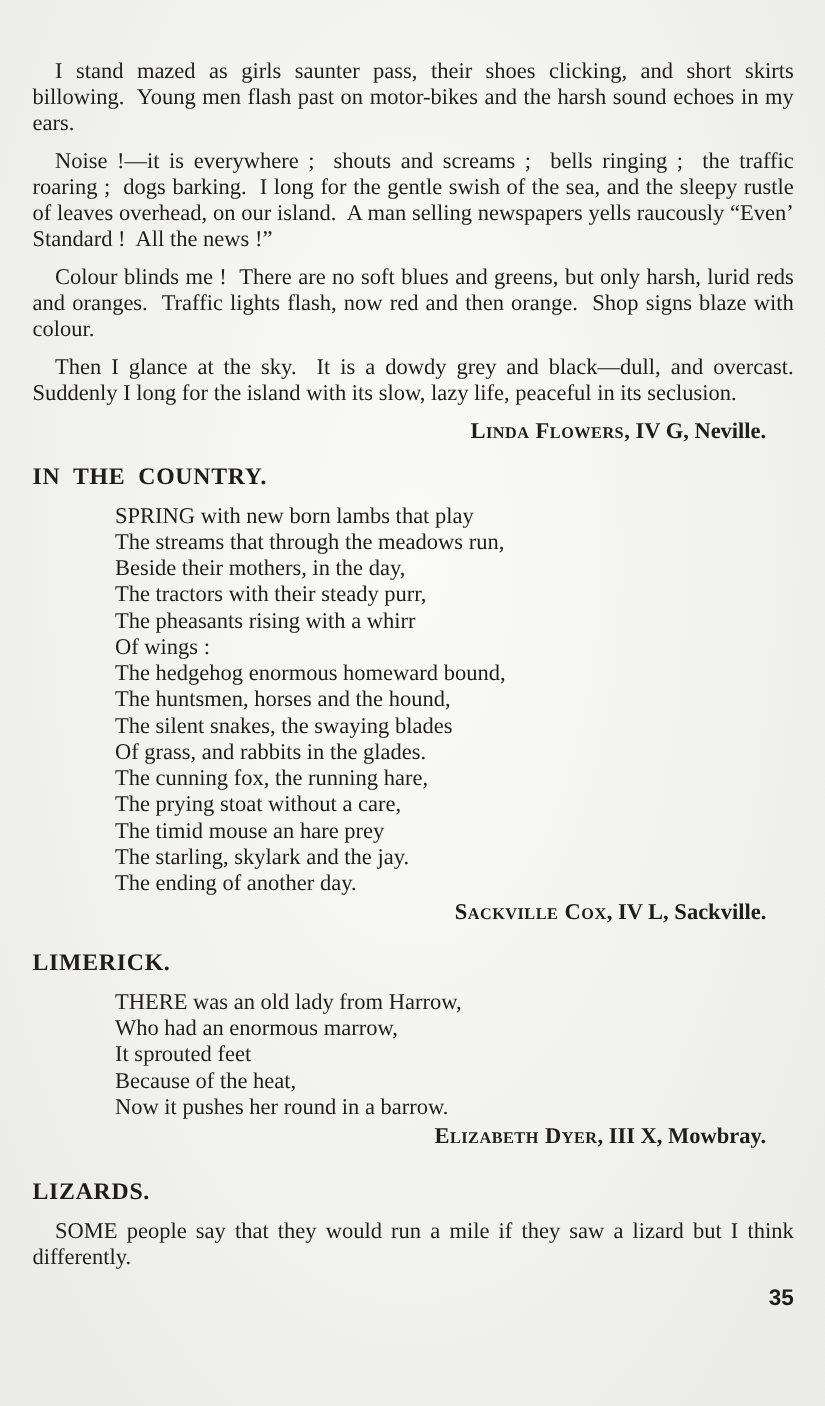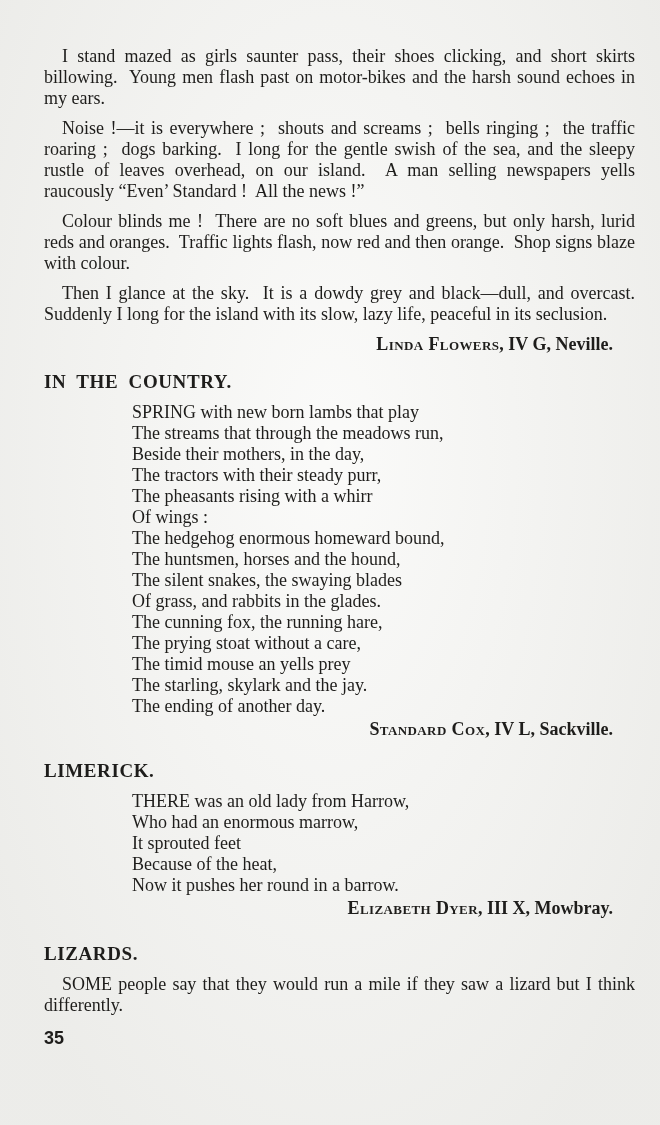--- a/index.html
+++ b/index.html
@@ -20,7 +20,7 @@
     box-sizing: border-box;
     width: 660px;
     height: 1001px;
-    padding: 46px 25px 0 44px;
+    padding: 46px 25px 0 26px;
   }
   p.body-par {
     font-size: 18px;

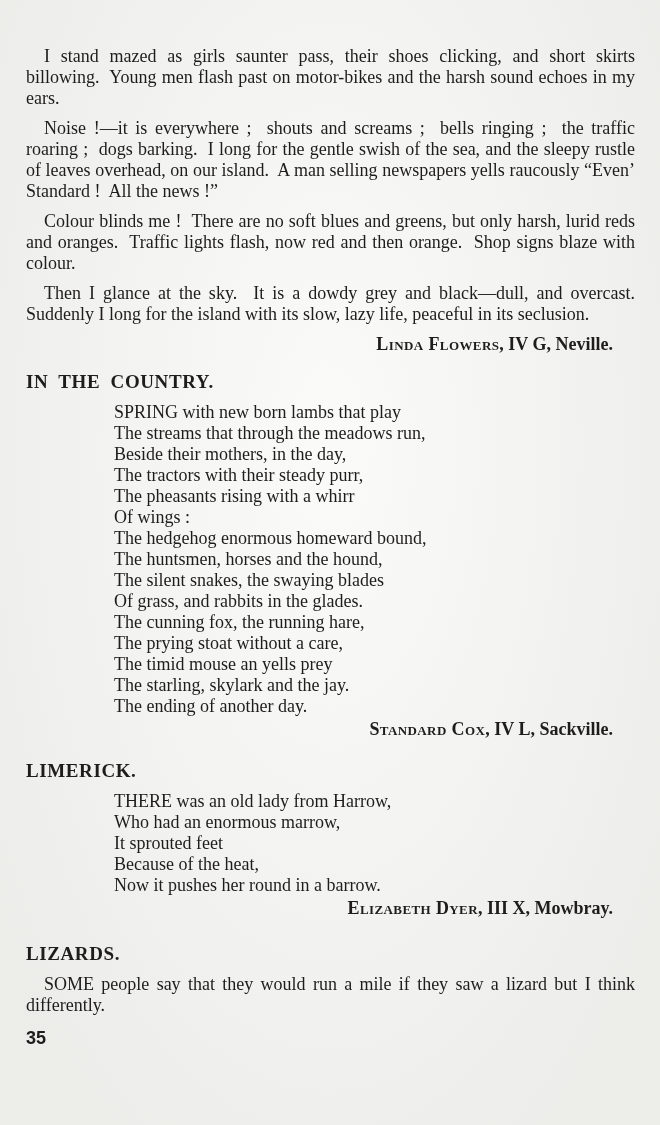--- a/index.html
+++ b/index.html
@@ -52,7 +52,7 @@
   h2.section-heading.limerick { margin-top: 20px; }
   h2.section-heading.lizards  { margin-top: 24px; font-family: Liberation Serif, serif; }
   .poem {
-    margin-left: 88px;
+    margin-left: 66px;
   }
   .poem-line {
     font-size: 18px;

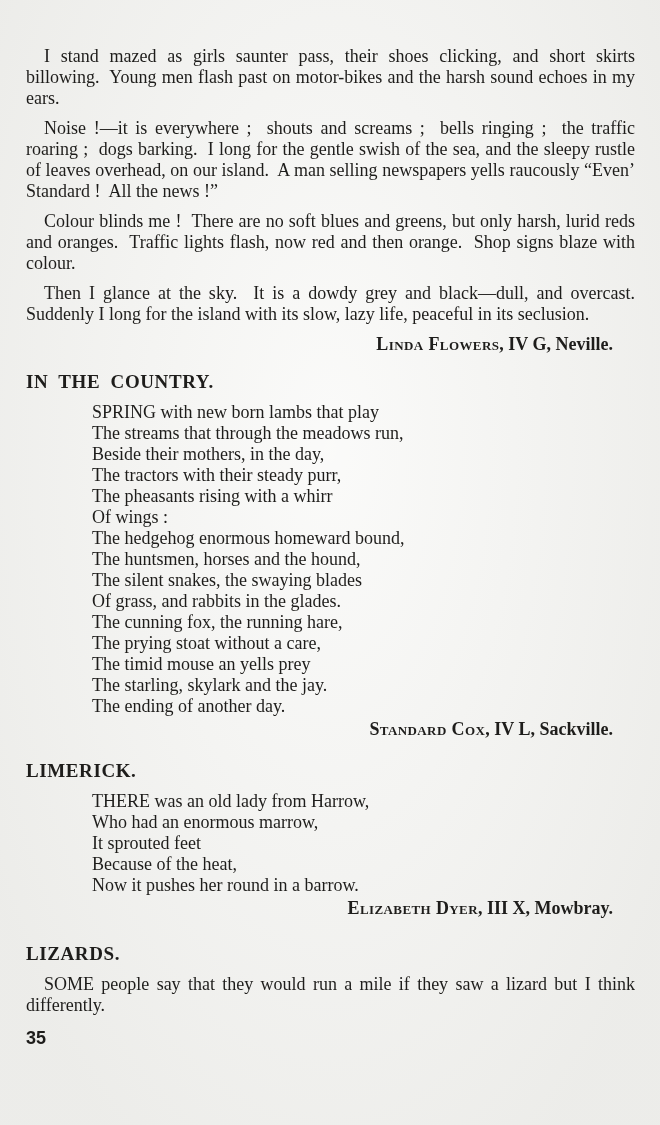--- a/index.html
+++ b/index.html
@@ -97,7 +97,7 @@
     <div class="poem-line">Of grass, and rabbits in the glades.</div>
     <div class="poem-line">The cunning fox, the running hare,</div>
     <div class="poem-line">The prying stoat without a care,</div>
-    <div class="poem-line">The timid mouse an yells prey</div>
+    <div class="poem-line">The timid mouse an hare prey</div>
     <div class="poem-line">The starling, skylark and the jay.</div>
     <div class="poem-line">The ending of another day.</div>
   </div>

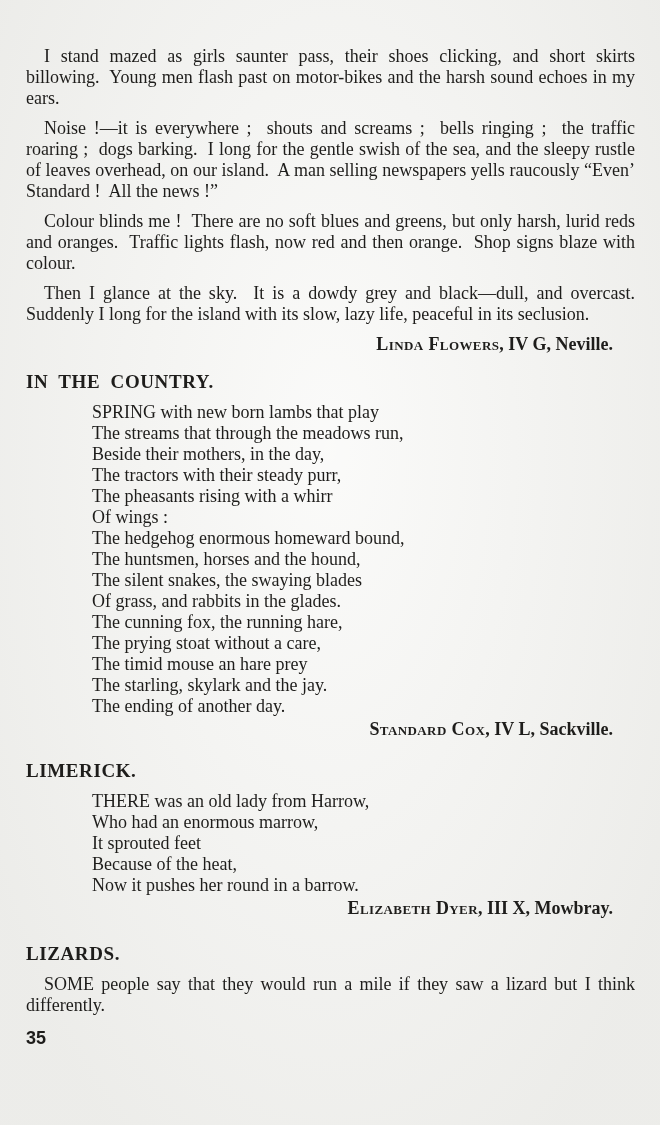--- a/index.html
+++ b/index.html
@@ -102,7 +102,7 @@
     <div class="poem-line">The ending of another day.</div>
   </div>
 
-  <div class="attribution"><span class="sc">Standard Cox</span><span>, IV L, Sackville.</span></div>
+  <div class="attribution"><span class="sc">Sackville Cox</span><span>, IV L, Sackville.</span></div>
 
   <h2 class="section-heading limerick">LIMERICK.</h2>
 

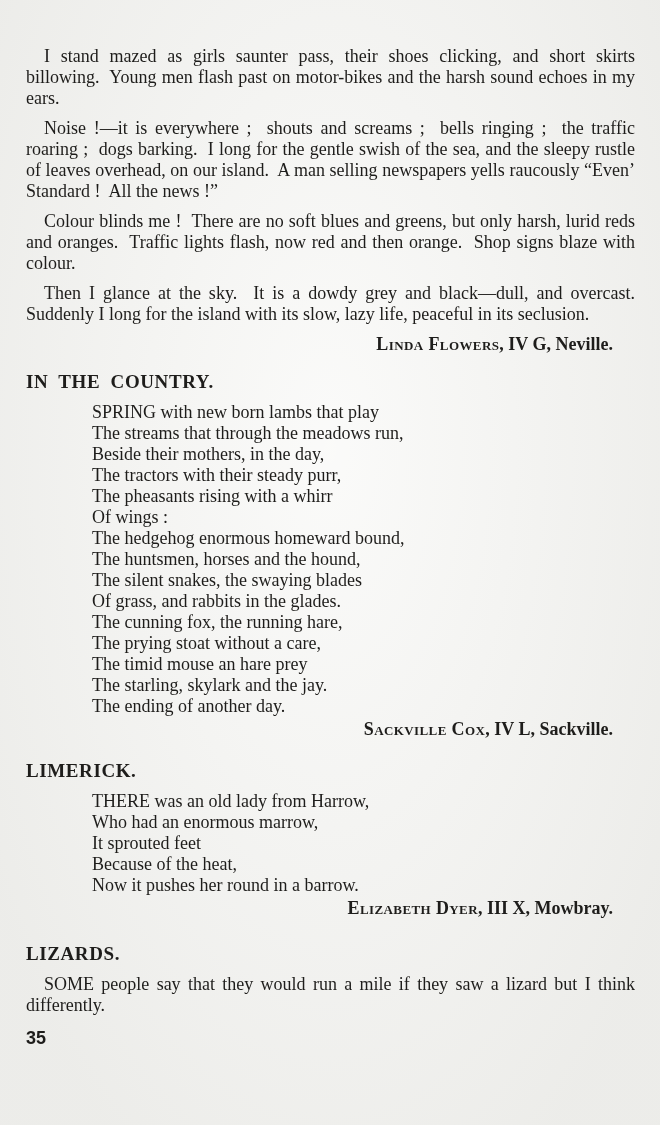--- a/index.html
+++ b/index.html
@@ -66,7 +66,7 @@
     font-family: "Liberation Sans", sans-serif;
     font-weight: bold;
     font-size: 18px;
-    text-align: left;
+    text-align: right;
     margin: 12px 0 0 0;
   }
 </style>

